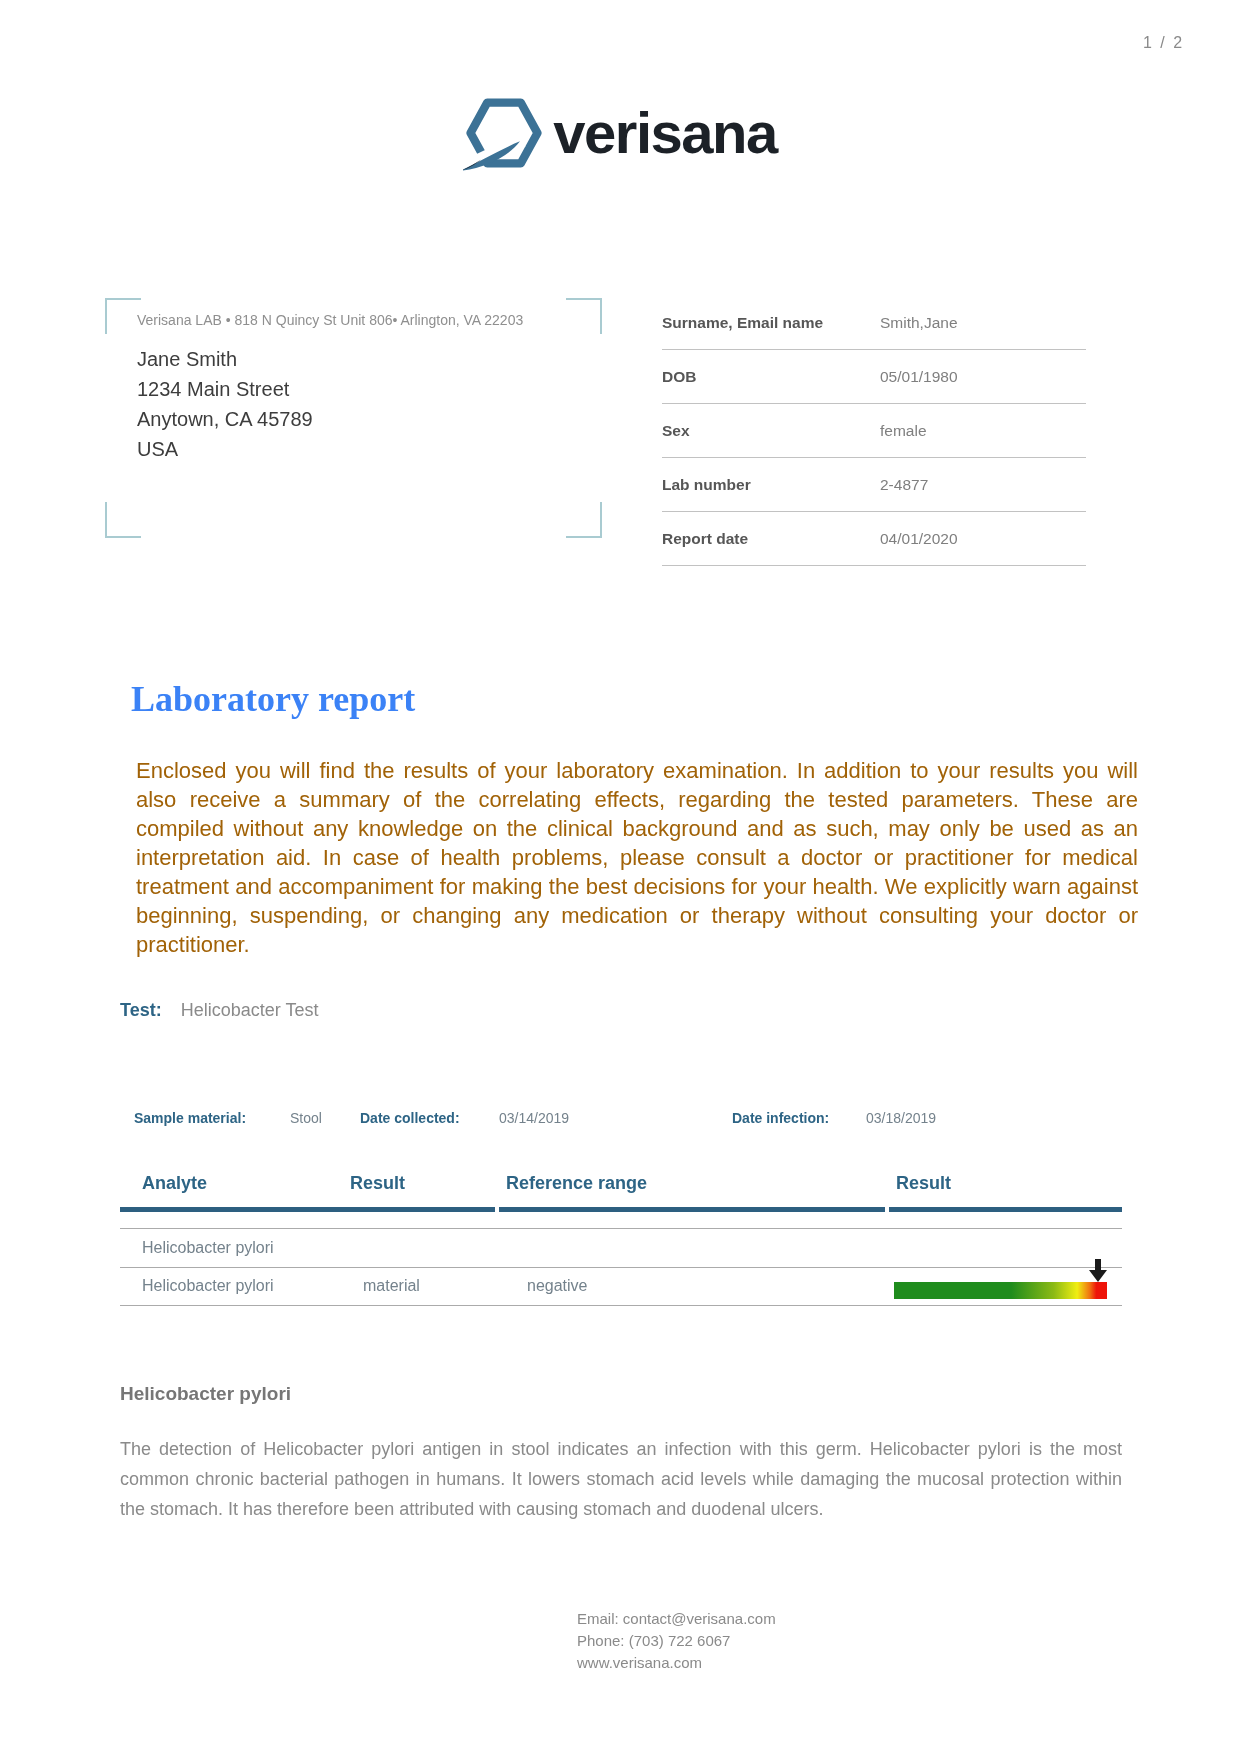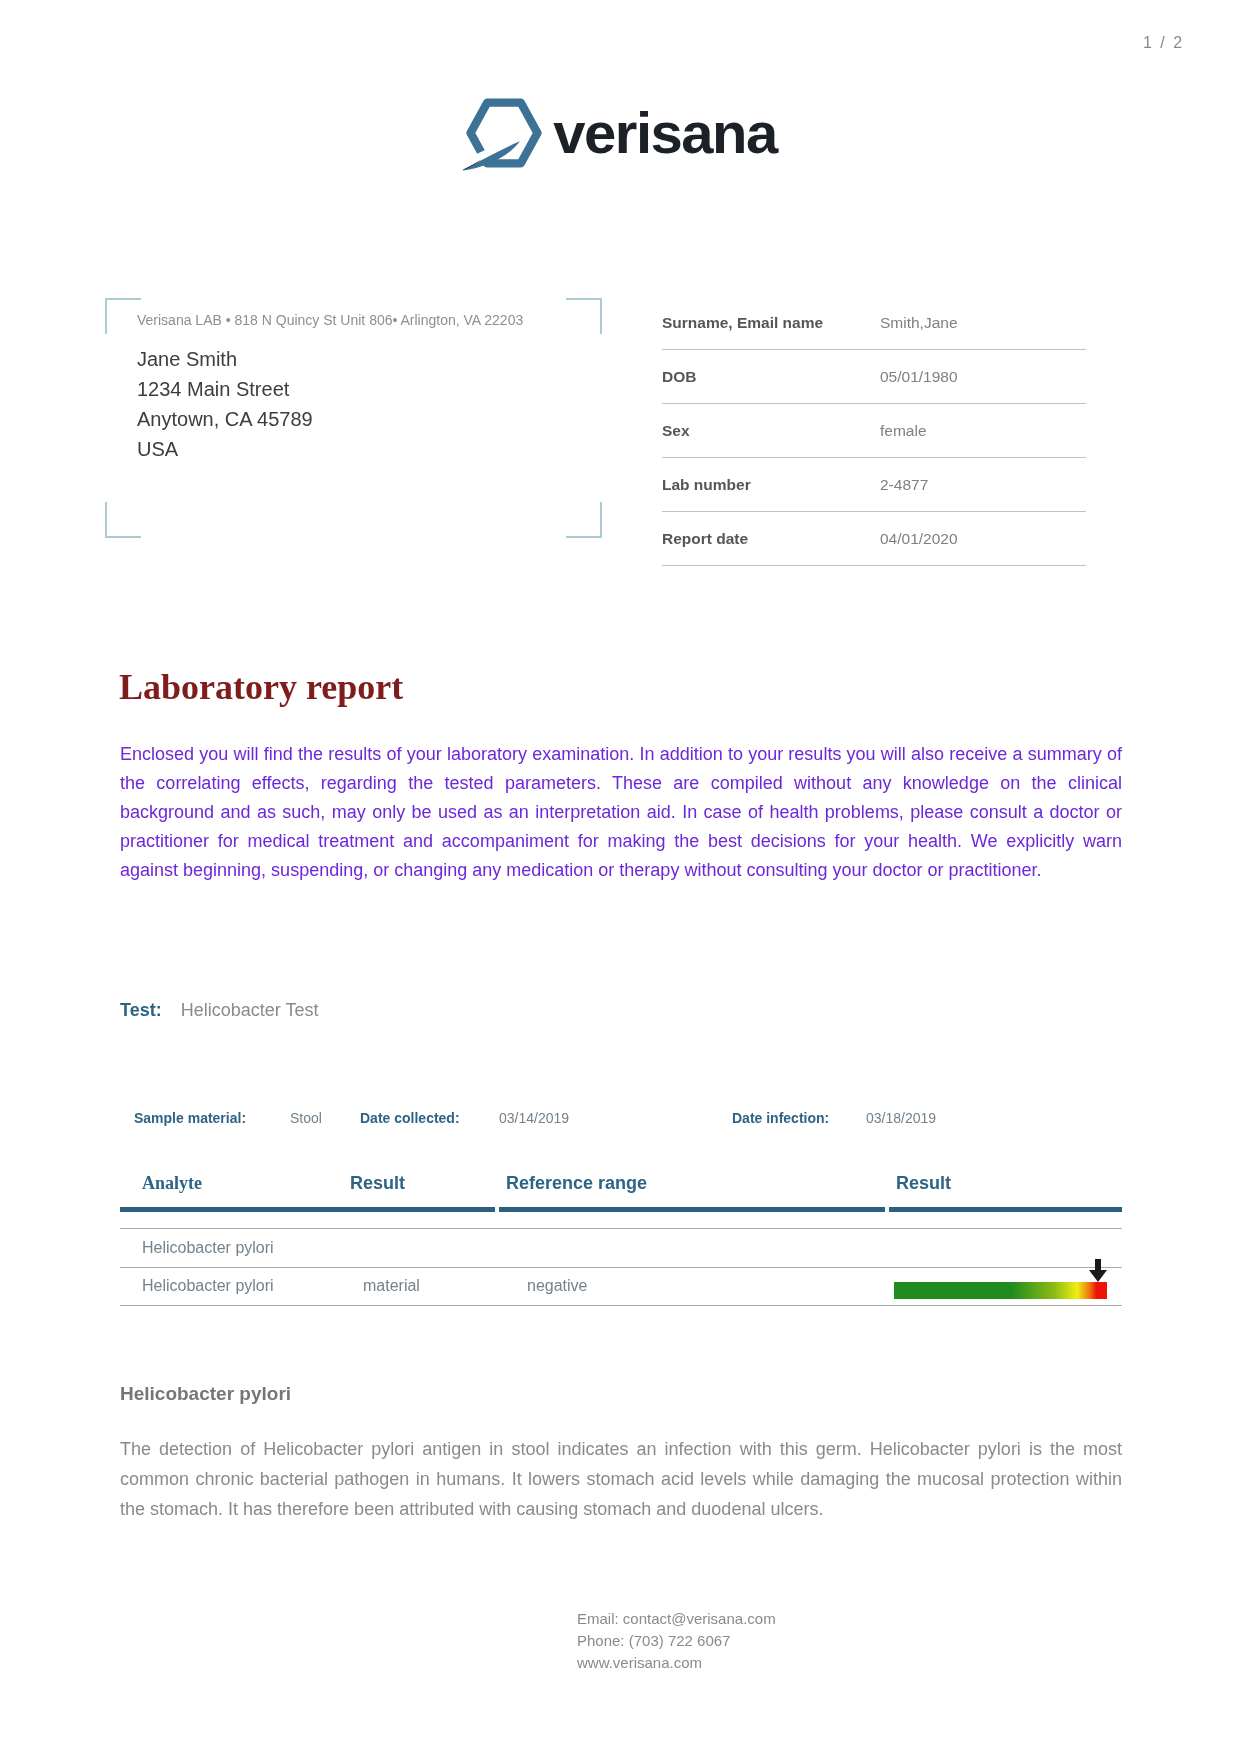--- a/index.html
+++ b/index.html
@@ -33,7 +33,7 @@
   .p-value { color:#7f7f7f; font-size:15.5px; }
 
   
-  .report-title { position:absolute; left:119px; top:666px; margin:0; font-family:"Liberation Serif", serif; font-weight:bold; font-size:36px; color:#7f1d1d; }
+  .report-title { position:absolute; left:119px; top:666px; margin:12px; font-family:"Liberation Serif", serif; font-weight:bold; font-size:36px; color:#3b82f6; }
   .intro { position:absolute; left:120px; top:740px; width:1002px; margin:0; font-size:18px; line-height:29px; color:#6d28d9; text-align:justify; }
 
   

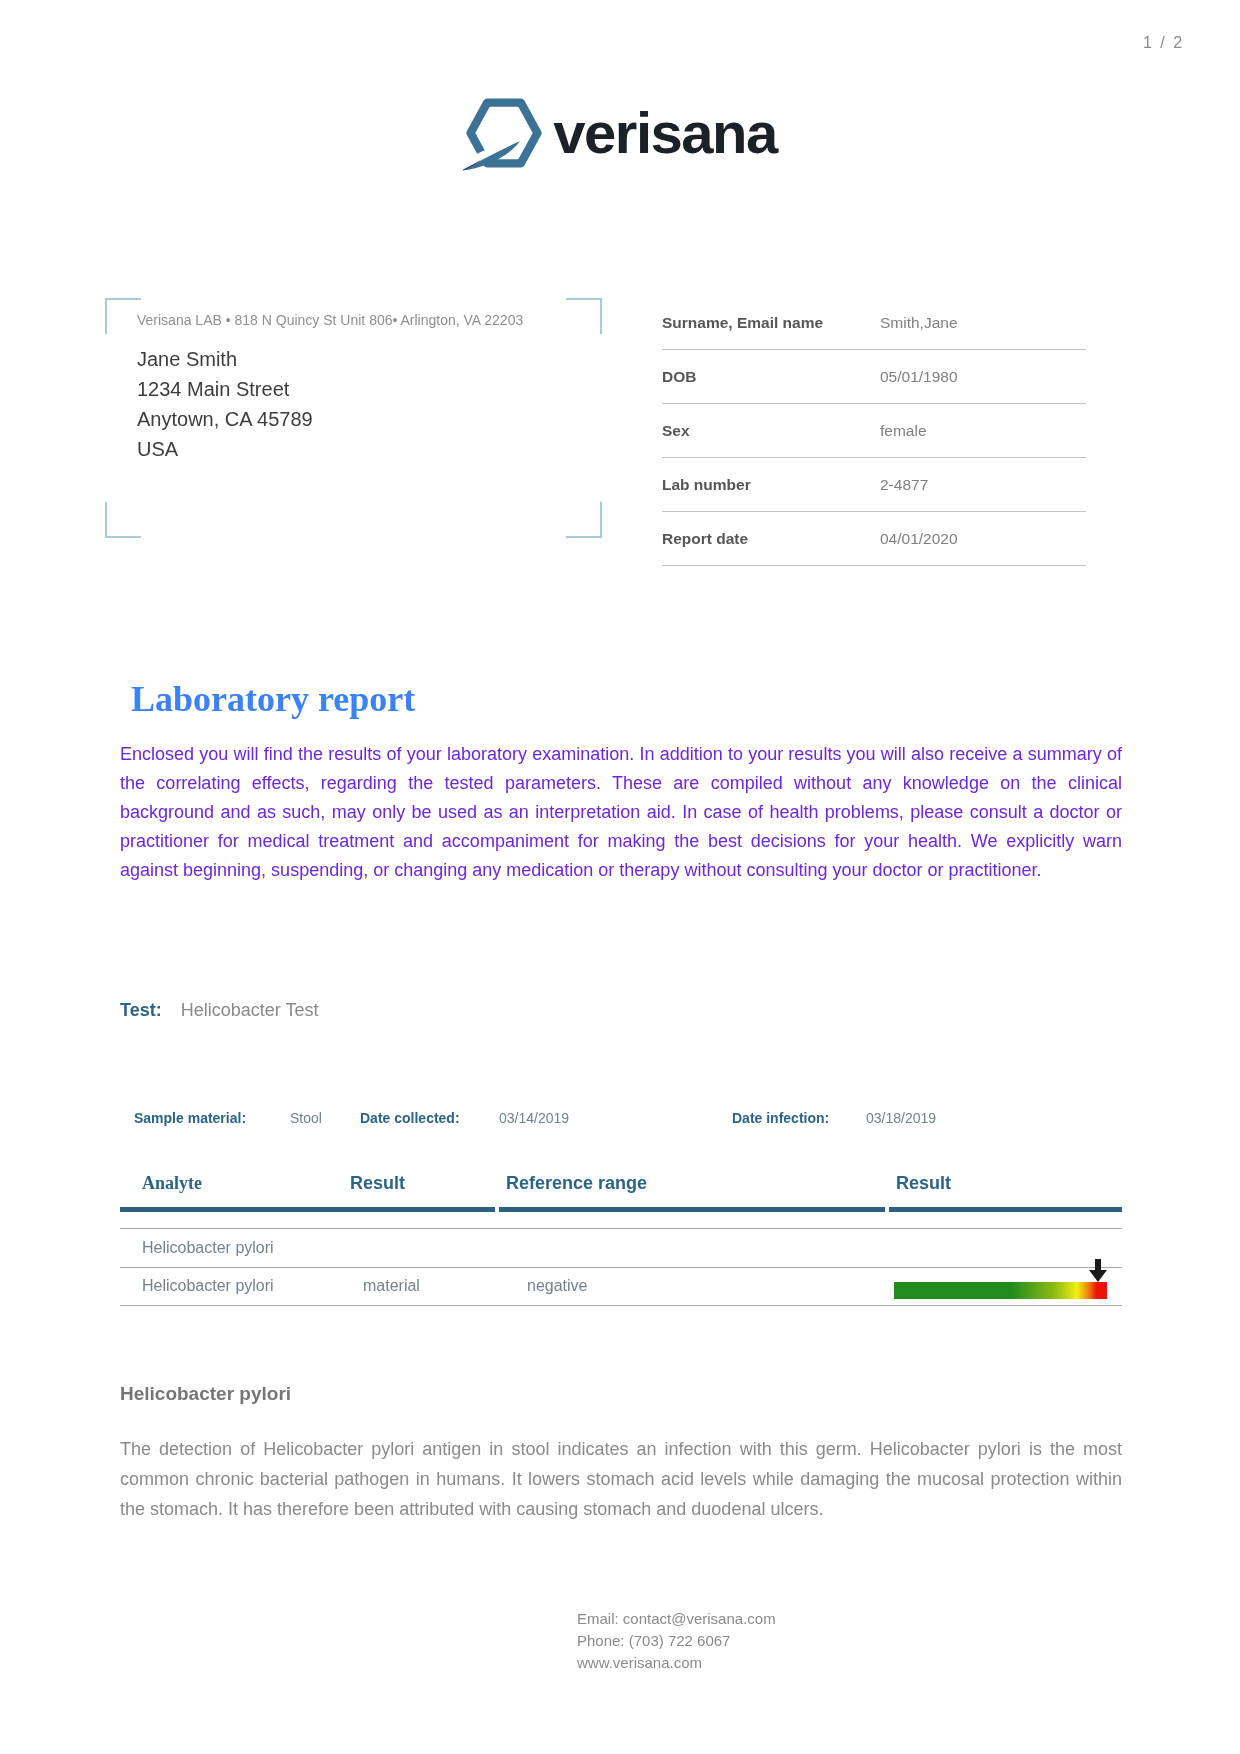--- a/index.html
+++ b/index.html
@@ -34,7 +34,7 @@
 
   
   .report-title { position:absolute; left:119px; top:666px; margin:12px; font-family:"Liberation Serif", serif; font-weight:bold; font-size:36px; color:#3b82f6; }
-  .intro { position:absolute; left:120px; top:740px; width:1002px; margin:0; font-size:18px; line-height:29px; color:#6d28d9; text-align:justify; }
+  .intro { position:absolute; left:120px; top:740px; width:1002px; margin:16px; font-size:22px; line-height:29px; color:#a16207; text-align:justify; }
 
   
   .test-line { position:absolute; left:120px; top:1000px; font-size:18px; }

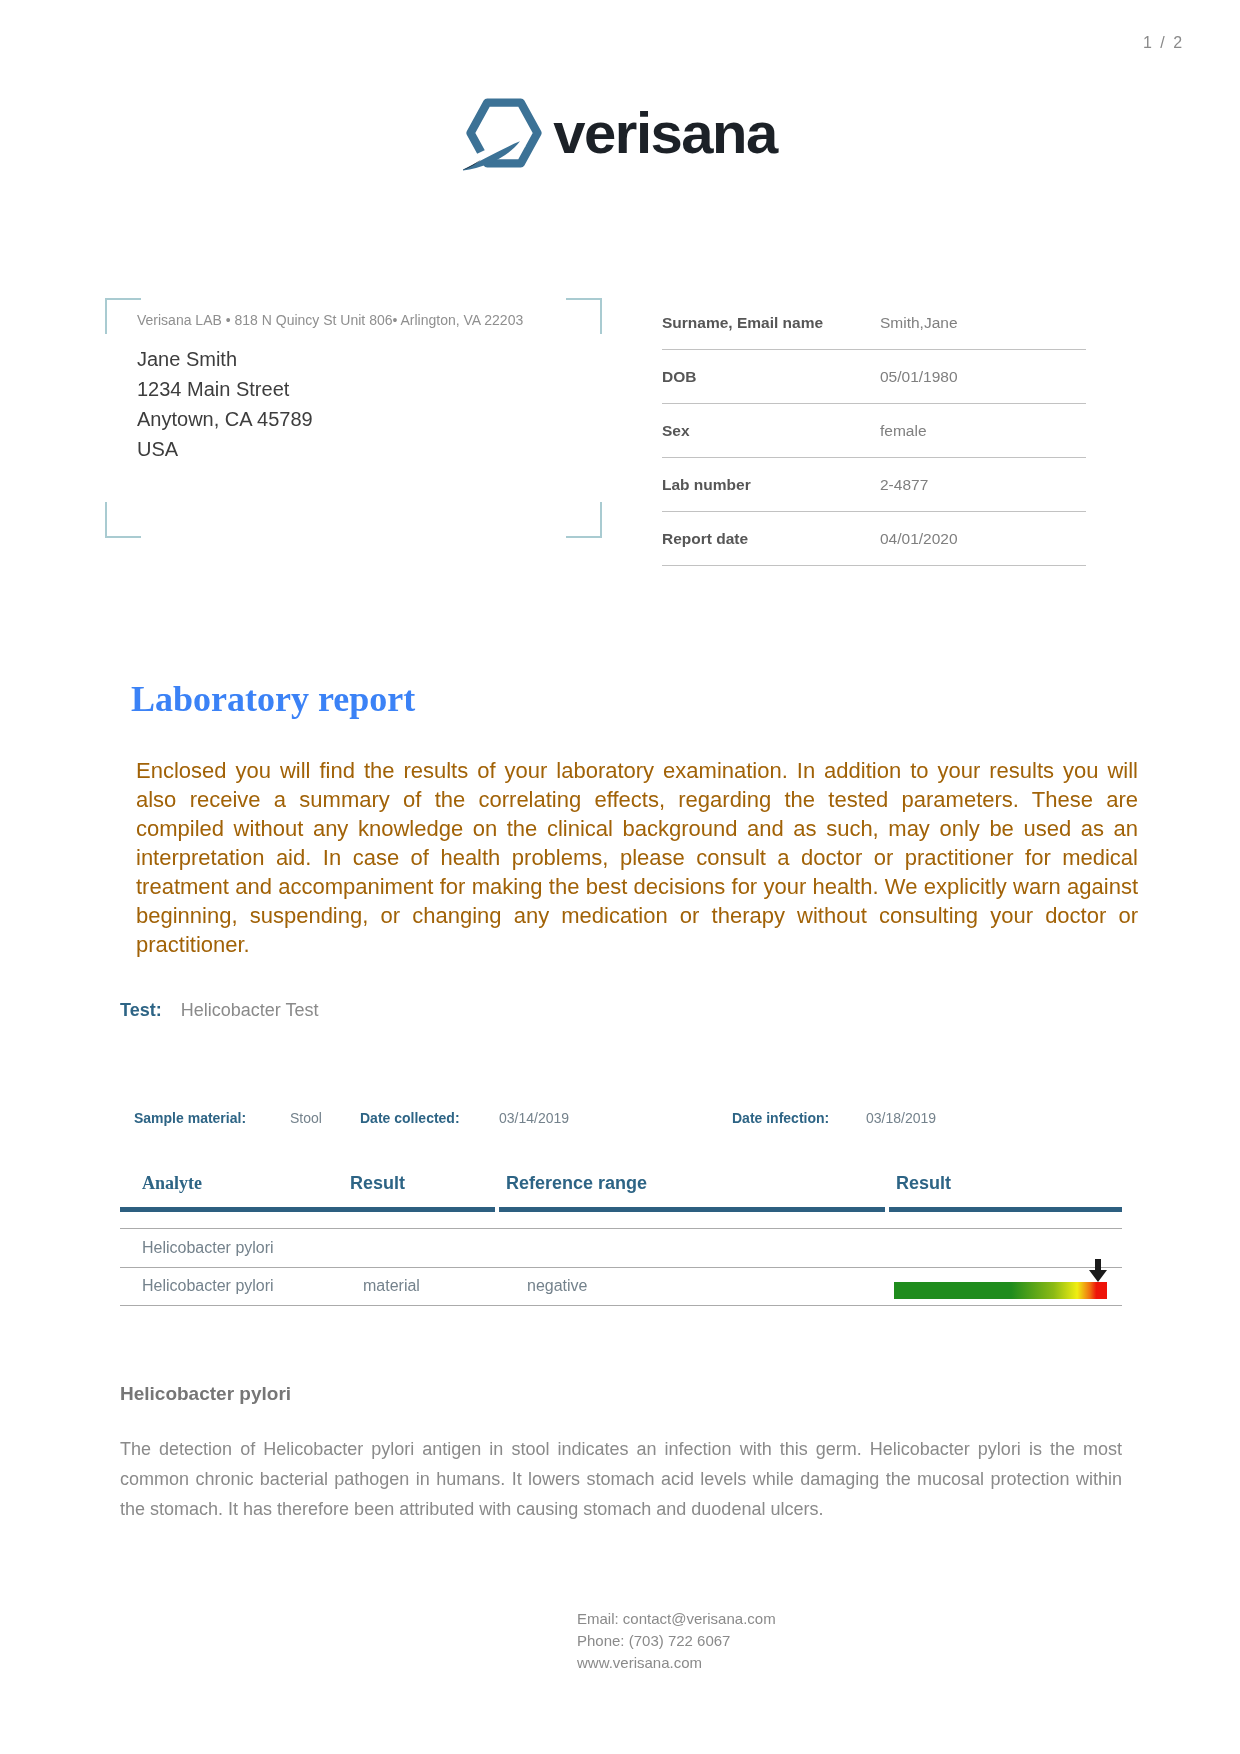--- a/index.html
+++ b/index.html
@@ -54,7 +54,7 @@
   .results-table { position:absolute; left:120px; top:1167px; width:1002px; }
   .rt-header { position:relative; height:40px; font-weight:bold; font-size:18px; color:#2d6485; }
   .rt-header span { position:absolute; top:6px; white-space:nowrap; }
-  .h-analyte { left:22px;font-family:Liberation Serif, serif; } .h-result { left:230px; } .h-reference { left:386px; } .h-result2 { left:776px; }
+  .h-analyte { left:22px; } .h-result { left:230px; } .h-reference { left:386px; } .h-result2 { left:776px; }
   .rt-blueline { position:relative; height:5px; background:#2d5f80; }
   .rt-blueline i { position:absolute; top:0; width:4px; height:5px; background:#ffffff; }
   .gap1 { left:375px; } .gap2 { left:765px; }

